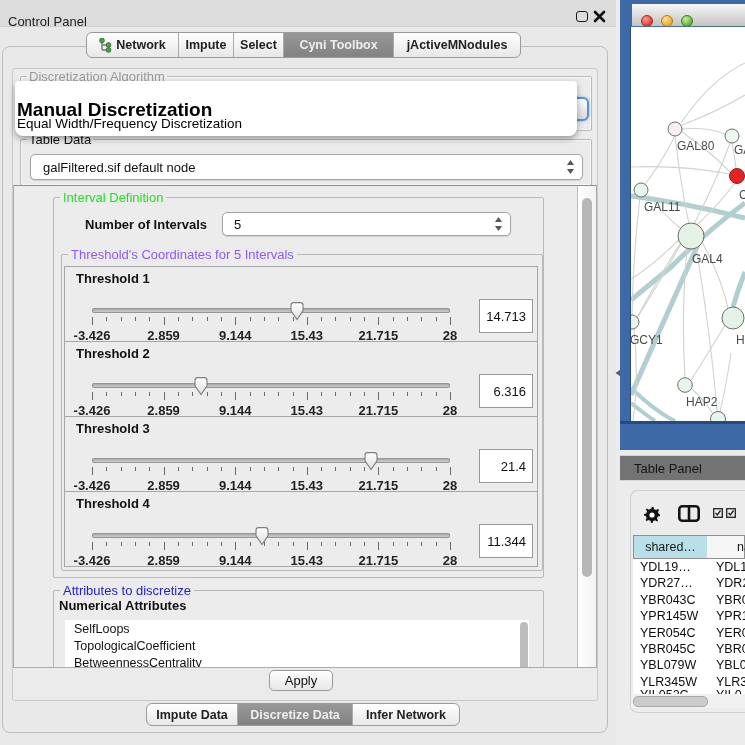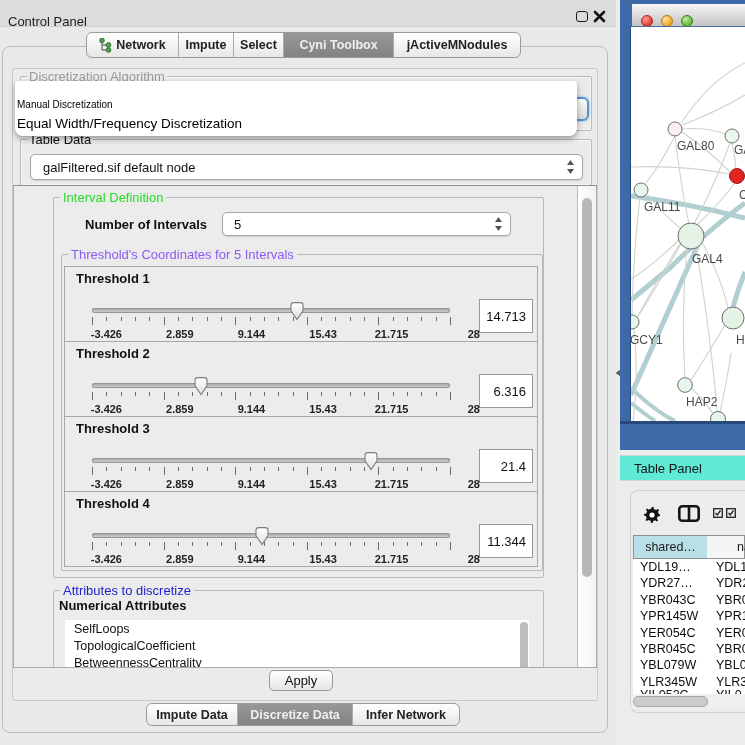--- a/index.html
+++ b/index.html
@@ -317,7 +317,7 @@
   </div>
 
   <div class="abs" id="popup">
-    <div class="abs" style="left:2px;top:18px;font-size:10px;font-weight:normal;color:#000">Manual Discretization</div>
+    <div class="abs" style="left:2px;top:18px;font-size:19px;font-weight:bold;color:#000">Manual Discretization</div>
     <div class="abs" style="left:2px;top:35px;font-size:13.5px;color:#000">Equal Width/Frequency Discretization</div>
   </div>
 </div>

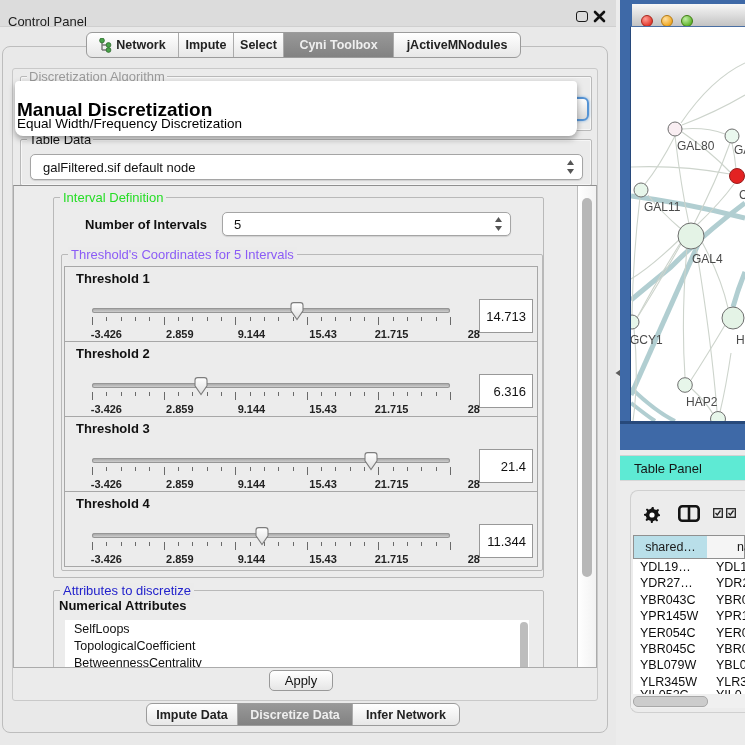--- a/index.html
+++ b/index.html
@@ -34,7 +34,7 @@
 .vbox{position:absolute;left:414px;top:32px;width:54px;height:34px;background:#fff;border:1px solid #989898;font-size:13px;color:#111;display:flex;align-items:center;justify-content:flex-end;padding-right:6px}
 .thumb{position:absolute;top:34px;width:16px;height:20px}
 .tick{position:absolute;width:1px;background:#6a6a6a}
-.tlab{position:absolute;top:61px;width:60px;text-align:right;font-size:11px;font-weight:bold;color:#222}
+.tlab{position:absolute;top:61px;width:60px;text-align:center;font-size:13px;font-weight:bold;color:#222}
 
 #numlist{left:64px;top:620px;width:464px;height:48px;background:#fff;font-size:12.5px;color:#111}
 #numlist div{padding:1.5px 0 1.5px 9px}

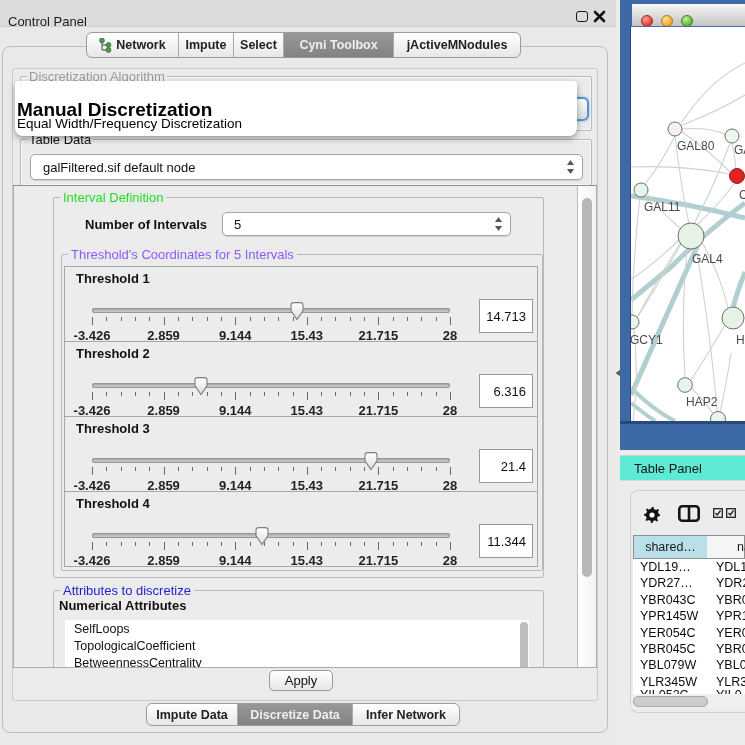--- a/index.html
+++ b/index.html
@@ -48,7 +48,7 @@
 .light{position:absolute;top:11px;width:12px;height:12px;border-radius:50%}
 #canvas{left:630px;top:26px;width:115px;height:395px;background:#fff;border-left:1px solid #27497b;border-top:1px solid #4a6fa3}
 #netbotline{left:620px;top:421px;width:125px;height:3px;background:#27497b}
-#tpbar{left:620px;top:455px;width:125px;height:26px;background:#5eead4;border-top:1px solid #d2d2d2;border-bottom:1px solid #d7d7d7}
+#tpbar{left:620px;top:455px;width:125px;height:26px;background:#737373;border-top:1px solid #d2d2d2;border-bottom:1px solid #d7d7d7}
 #tpbar span{position:absolute;left:14px;top:5px;font-size:13px;color:#161616}
 #tbody{left:630px;top:490px;width:120px;height:223px;background:#ececec;border:1px solid #d0d0d0;border-radius:8px 0 0 8px;border-right:none}
 .hcell{position:absolute;top:535px;height:24px;border:1px solid #909090;font-size:12.5px;color:#1a1a1a;display:flex;align-items:center;justify-content:center}

